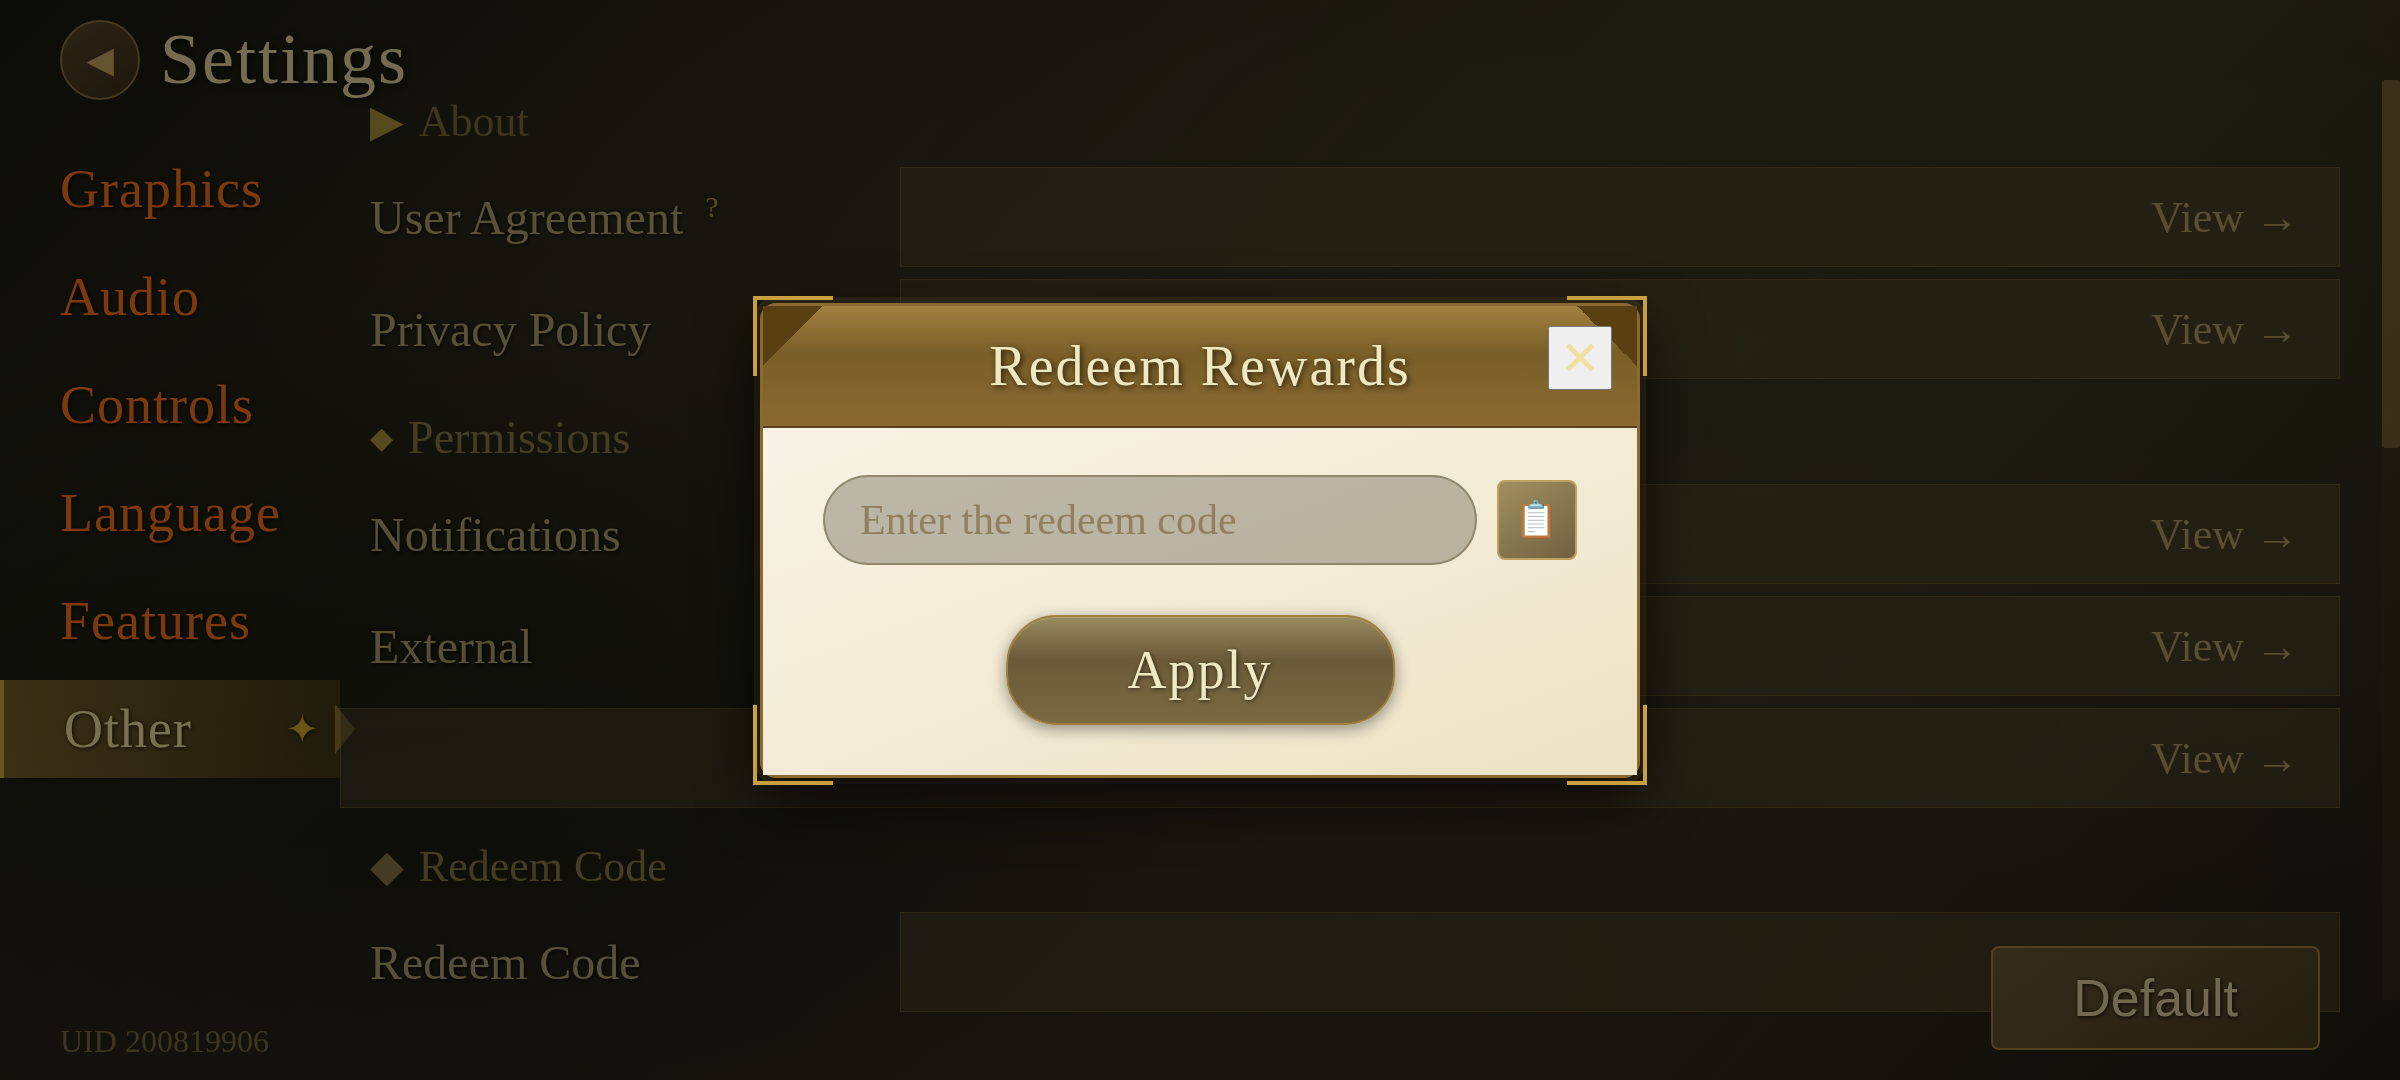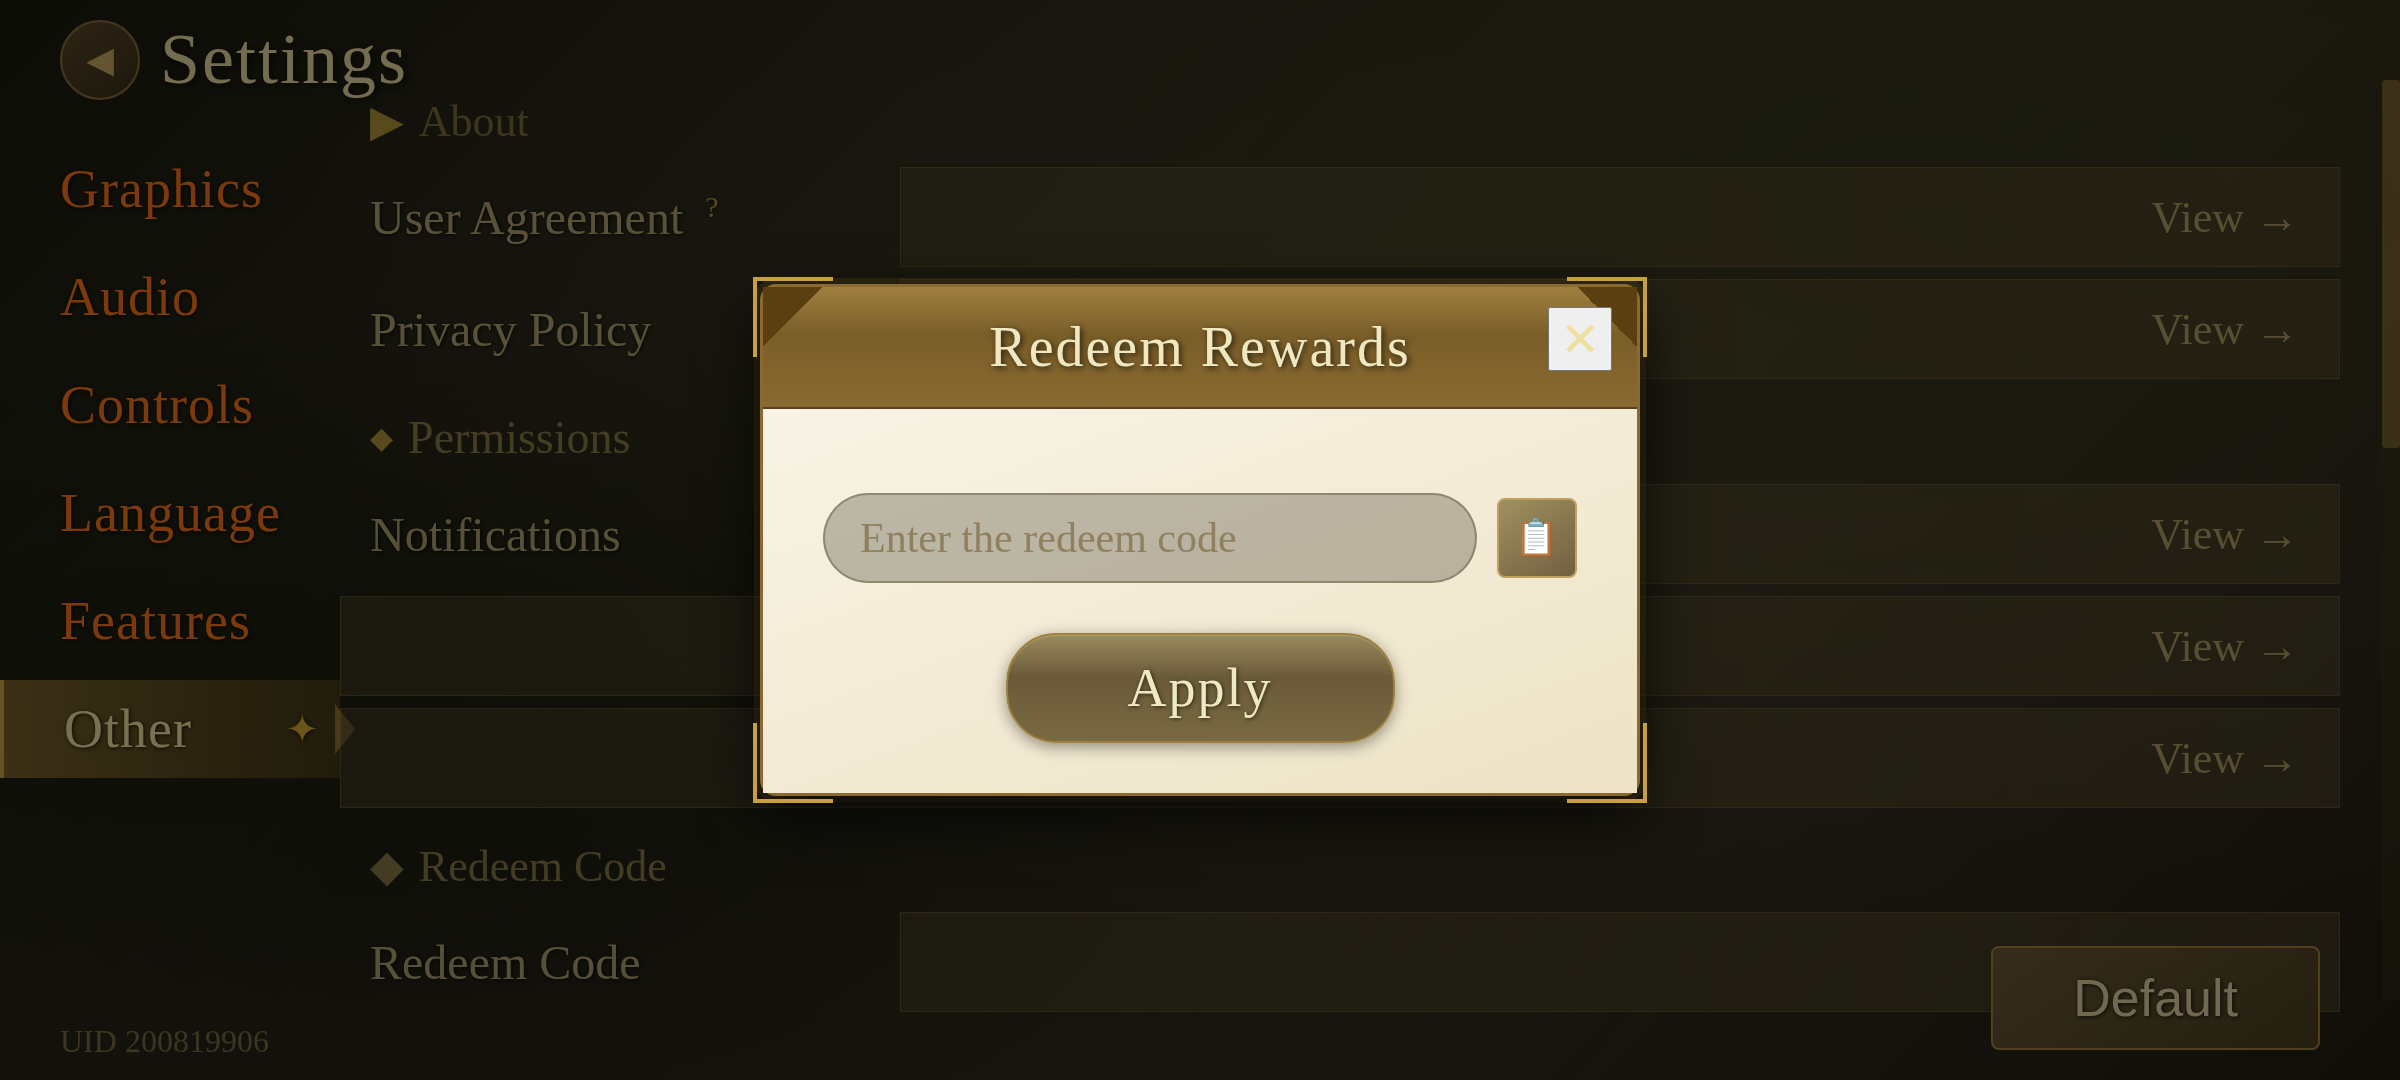--- a/index.html
+++ b/index.html
@@ -341,7 +341,7 @@
 
     
     .modal-body {
-      padding: 84px 60px 50px;
+      padding: 47px 60px 50px;
       background: linear-gradient(160deg, #f8f3e5 0%, #ede3c5 100%);
     }
 

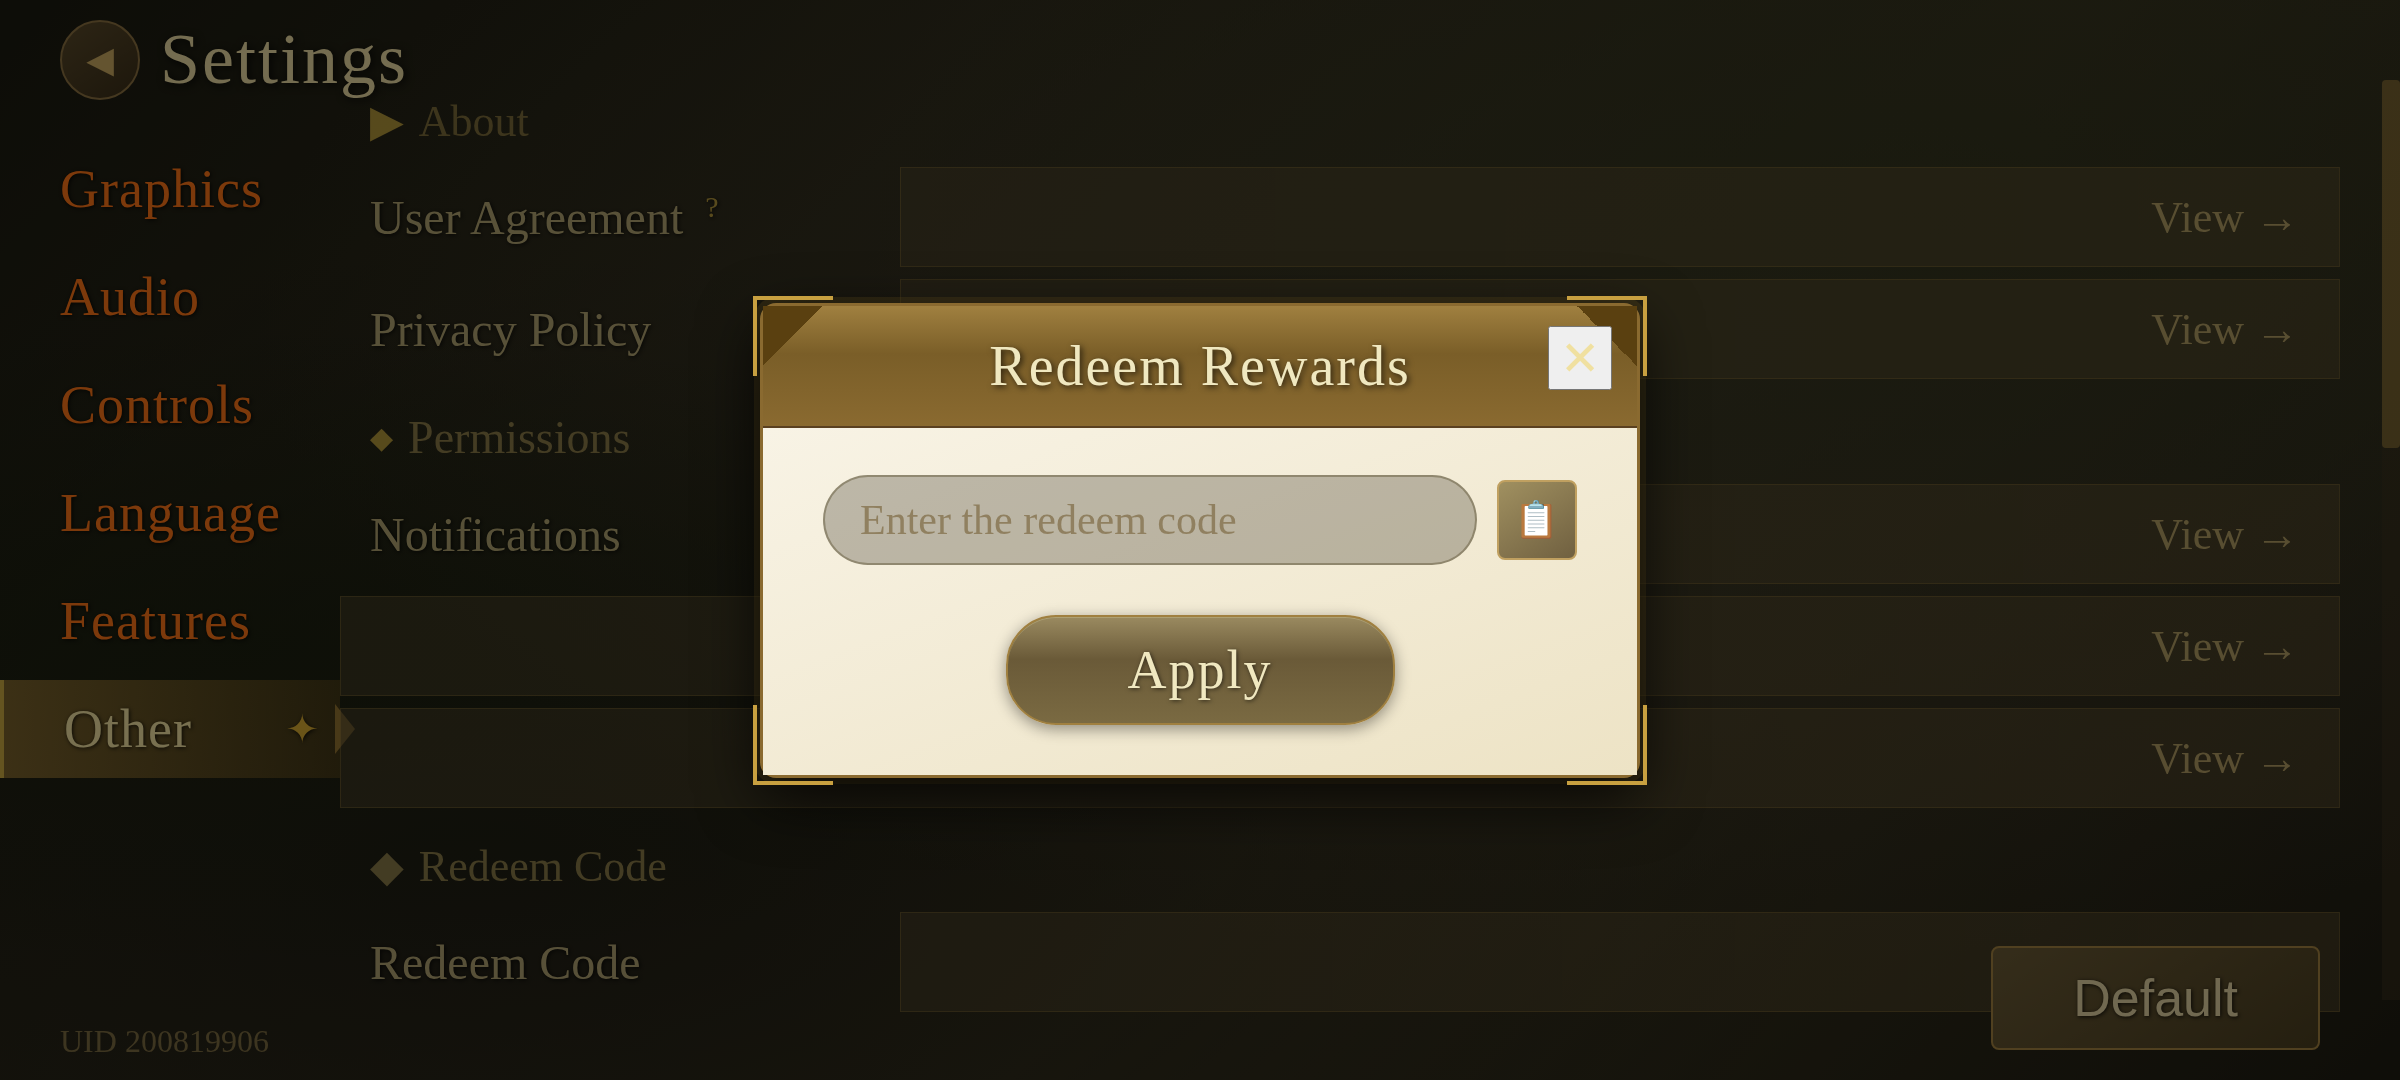--- a/index.html
+++ b/index.html
@@ -501,6 +501,9 @@
   </div>
 
   <div class="settings-row">
+    <div class="settings-label">
+      <span>External</span>
+    </div>
     <div class="settings-control">
       <span class="view-btn">View →</span>
     </div>

